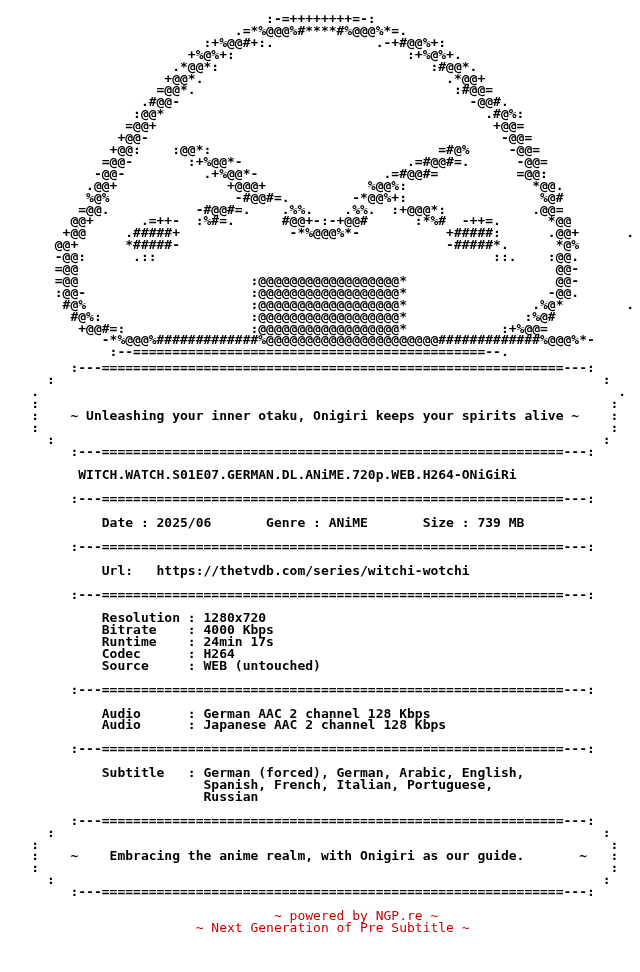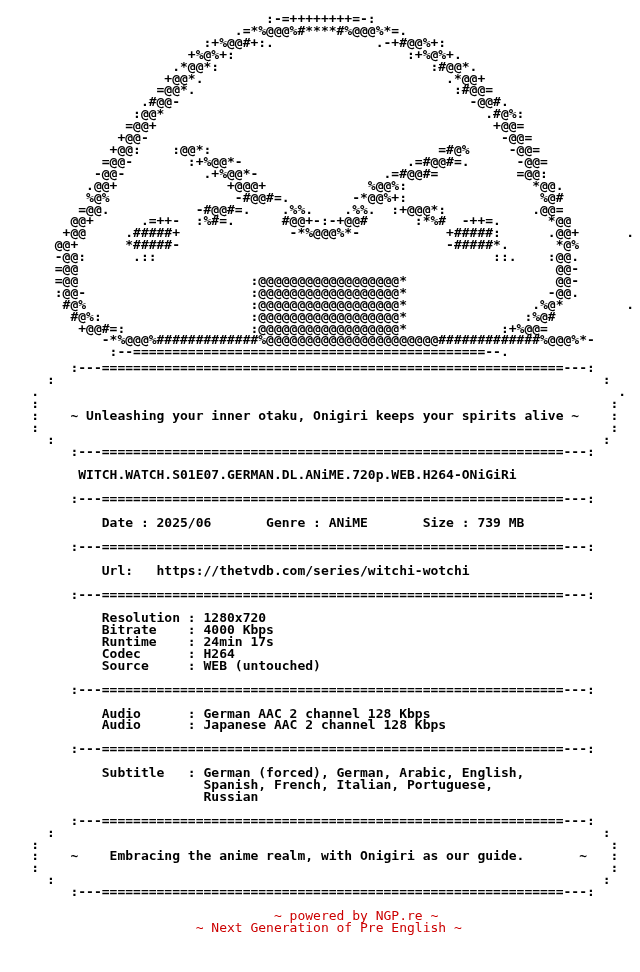--- a/index.html
+++ b/index.html
@@ -103,7 +103,7 @@
 
 </pre>
   <pre id="footer">                                   ~ powered by NGP.re ~
-                         ~ Next Generation of Pre English ~</pre>
+                         ~ Next Generation of Pre Subtitle ~</pre>
 </div>
 
 </body></html>

